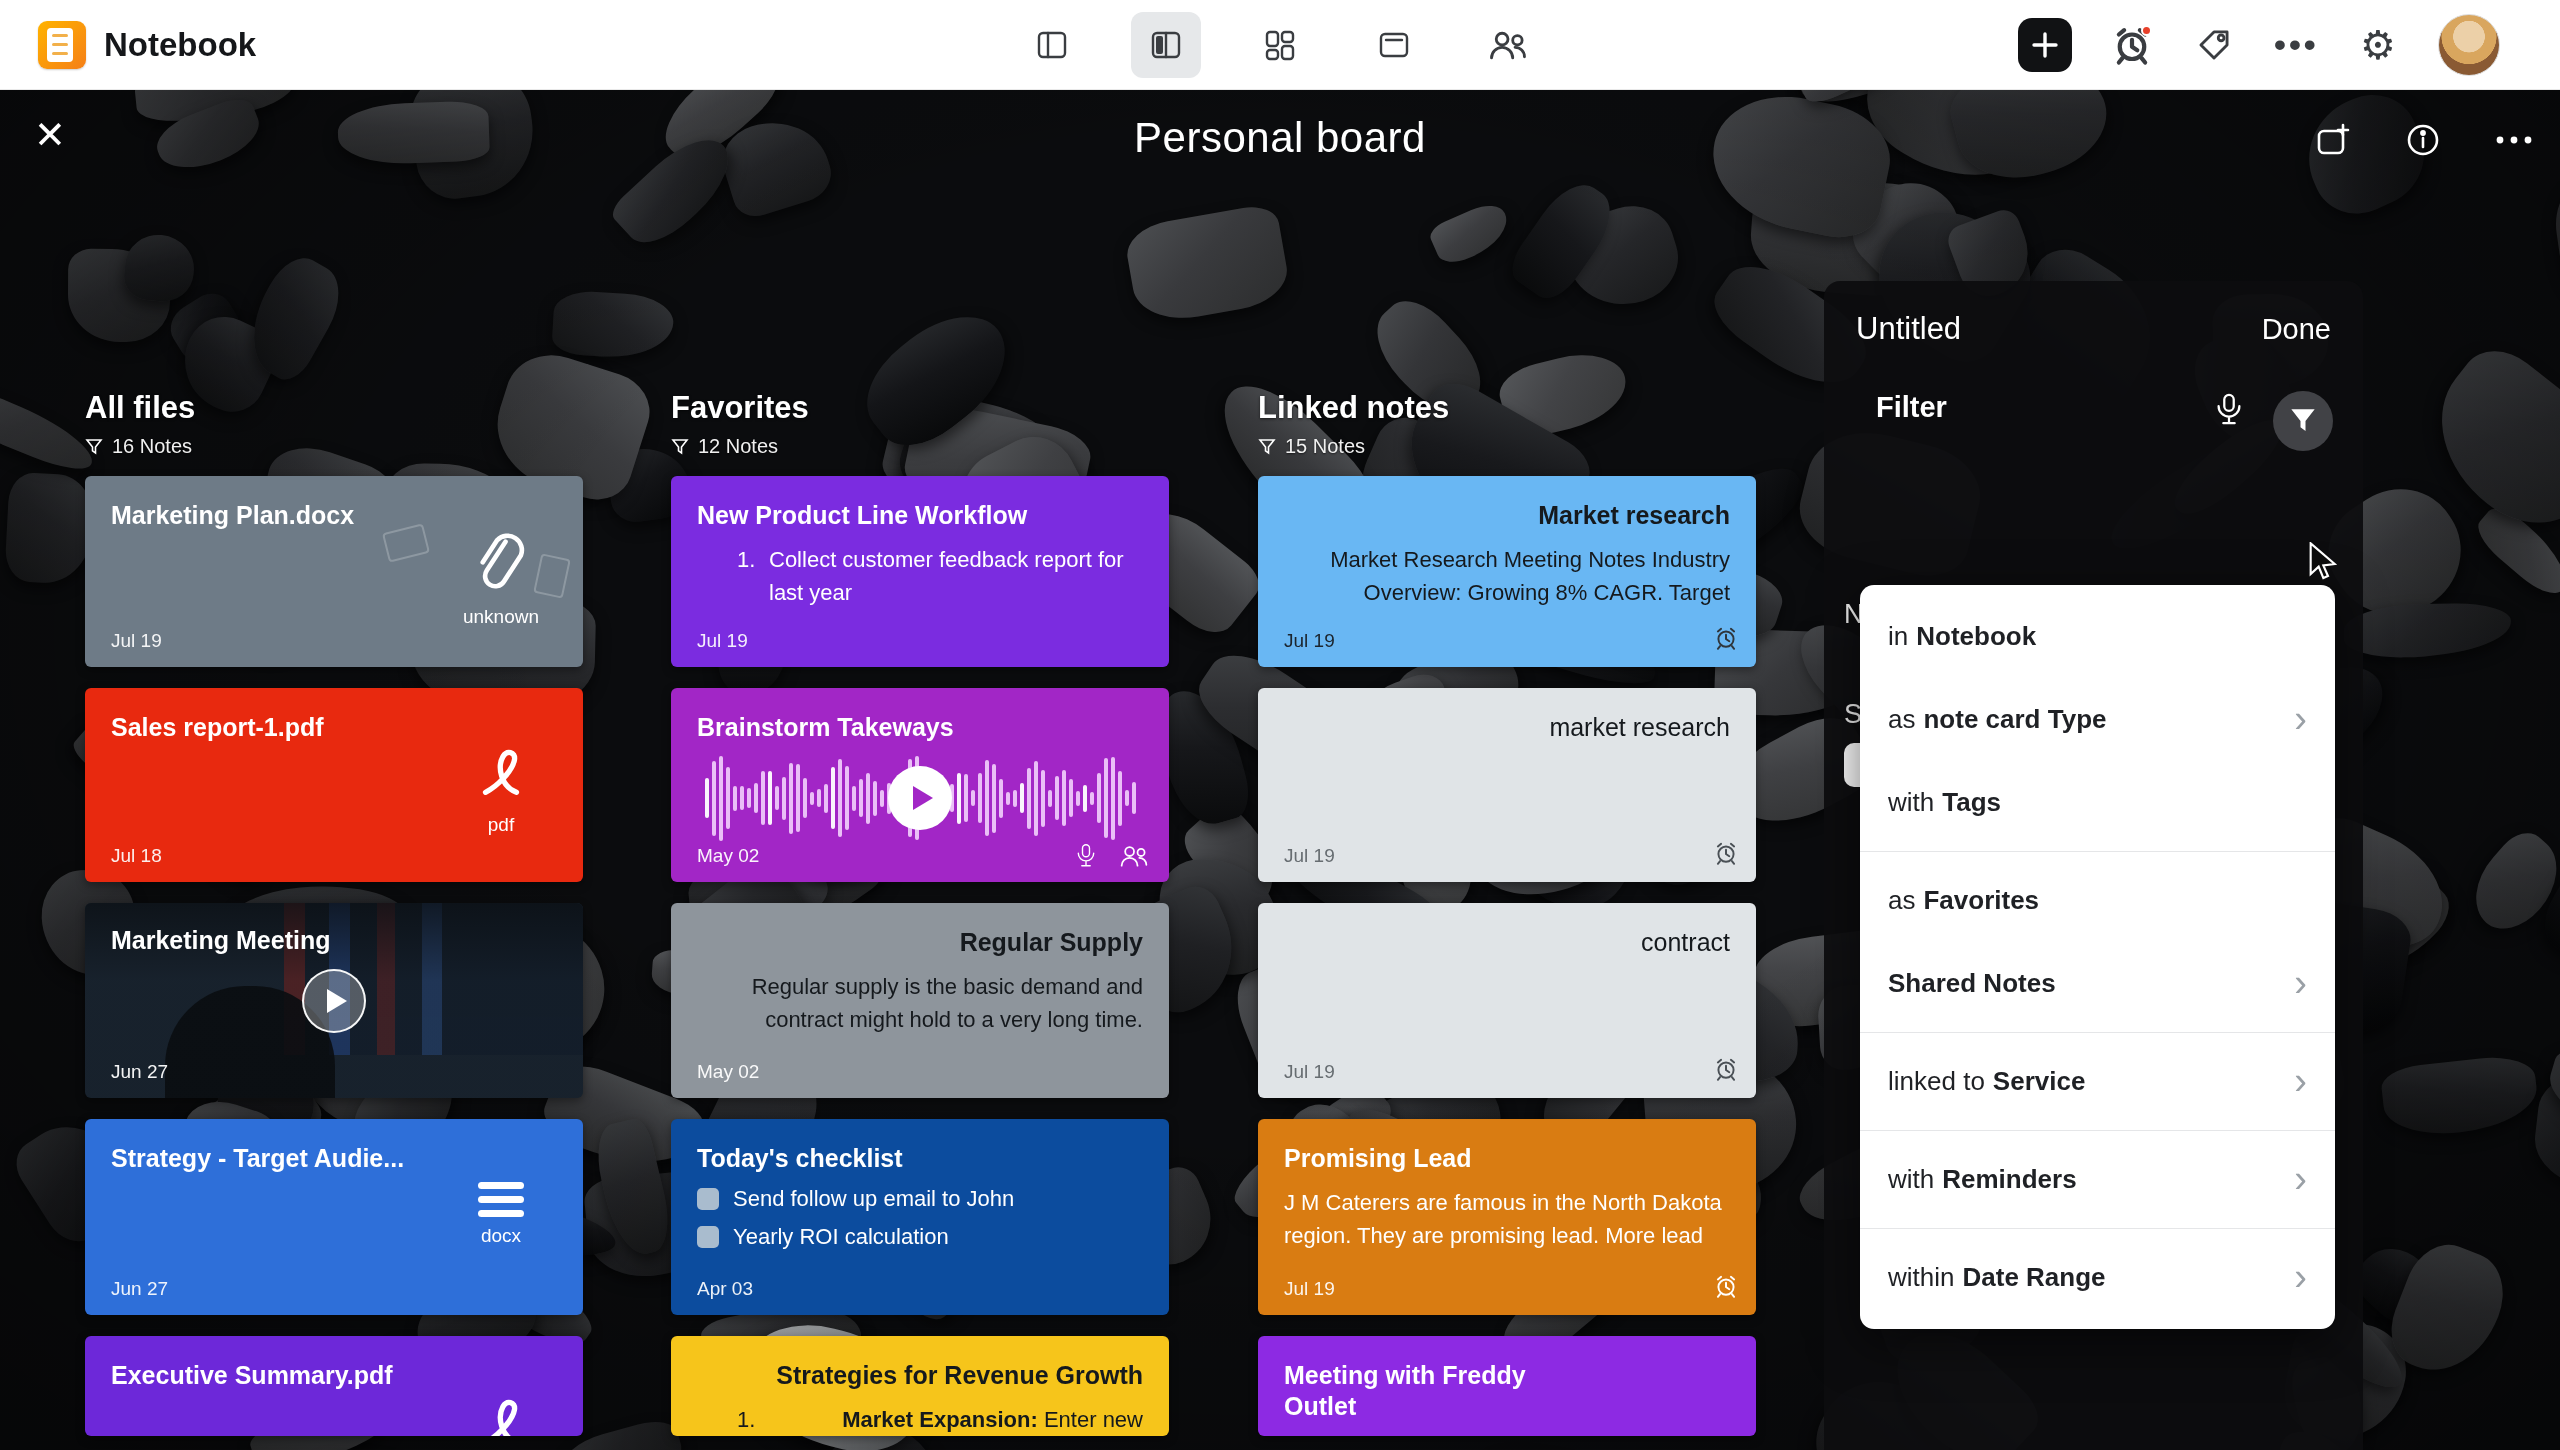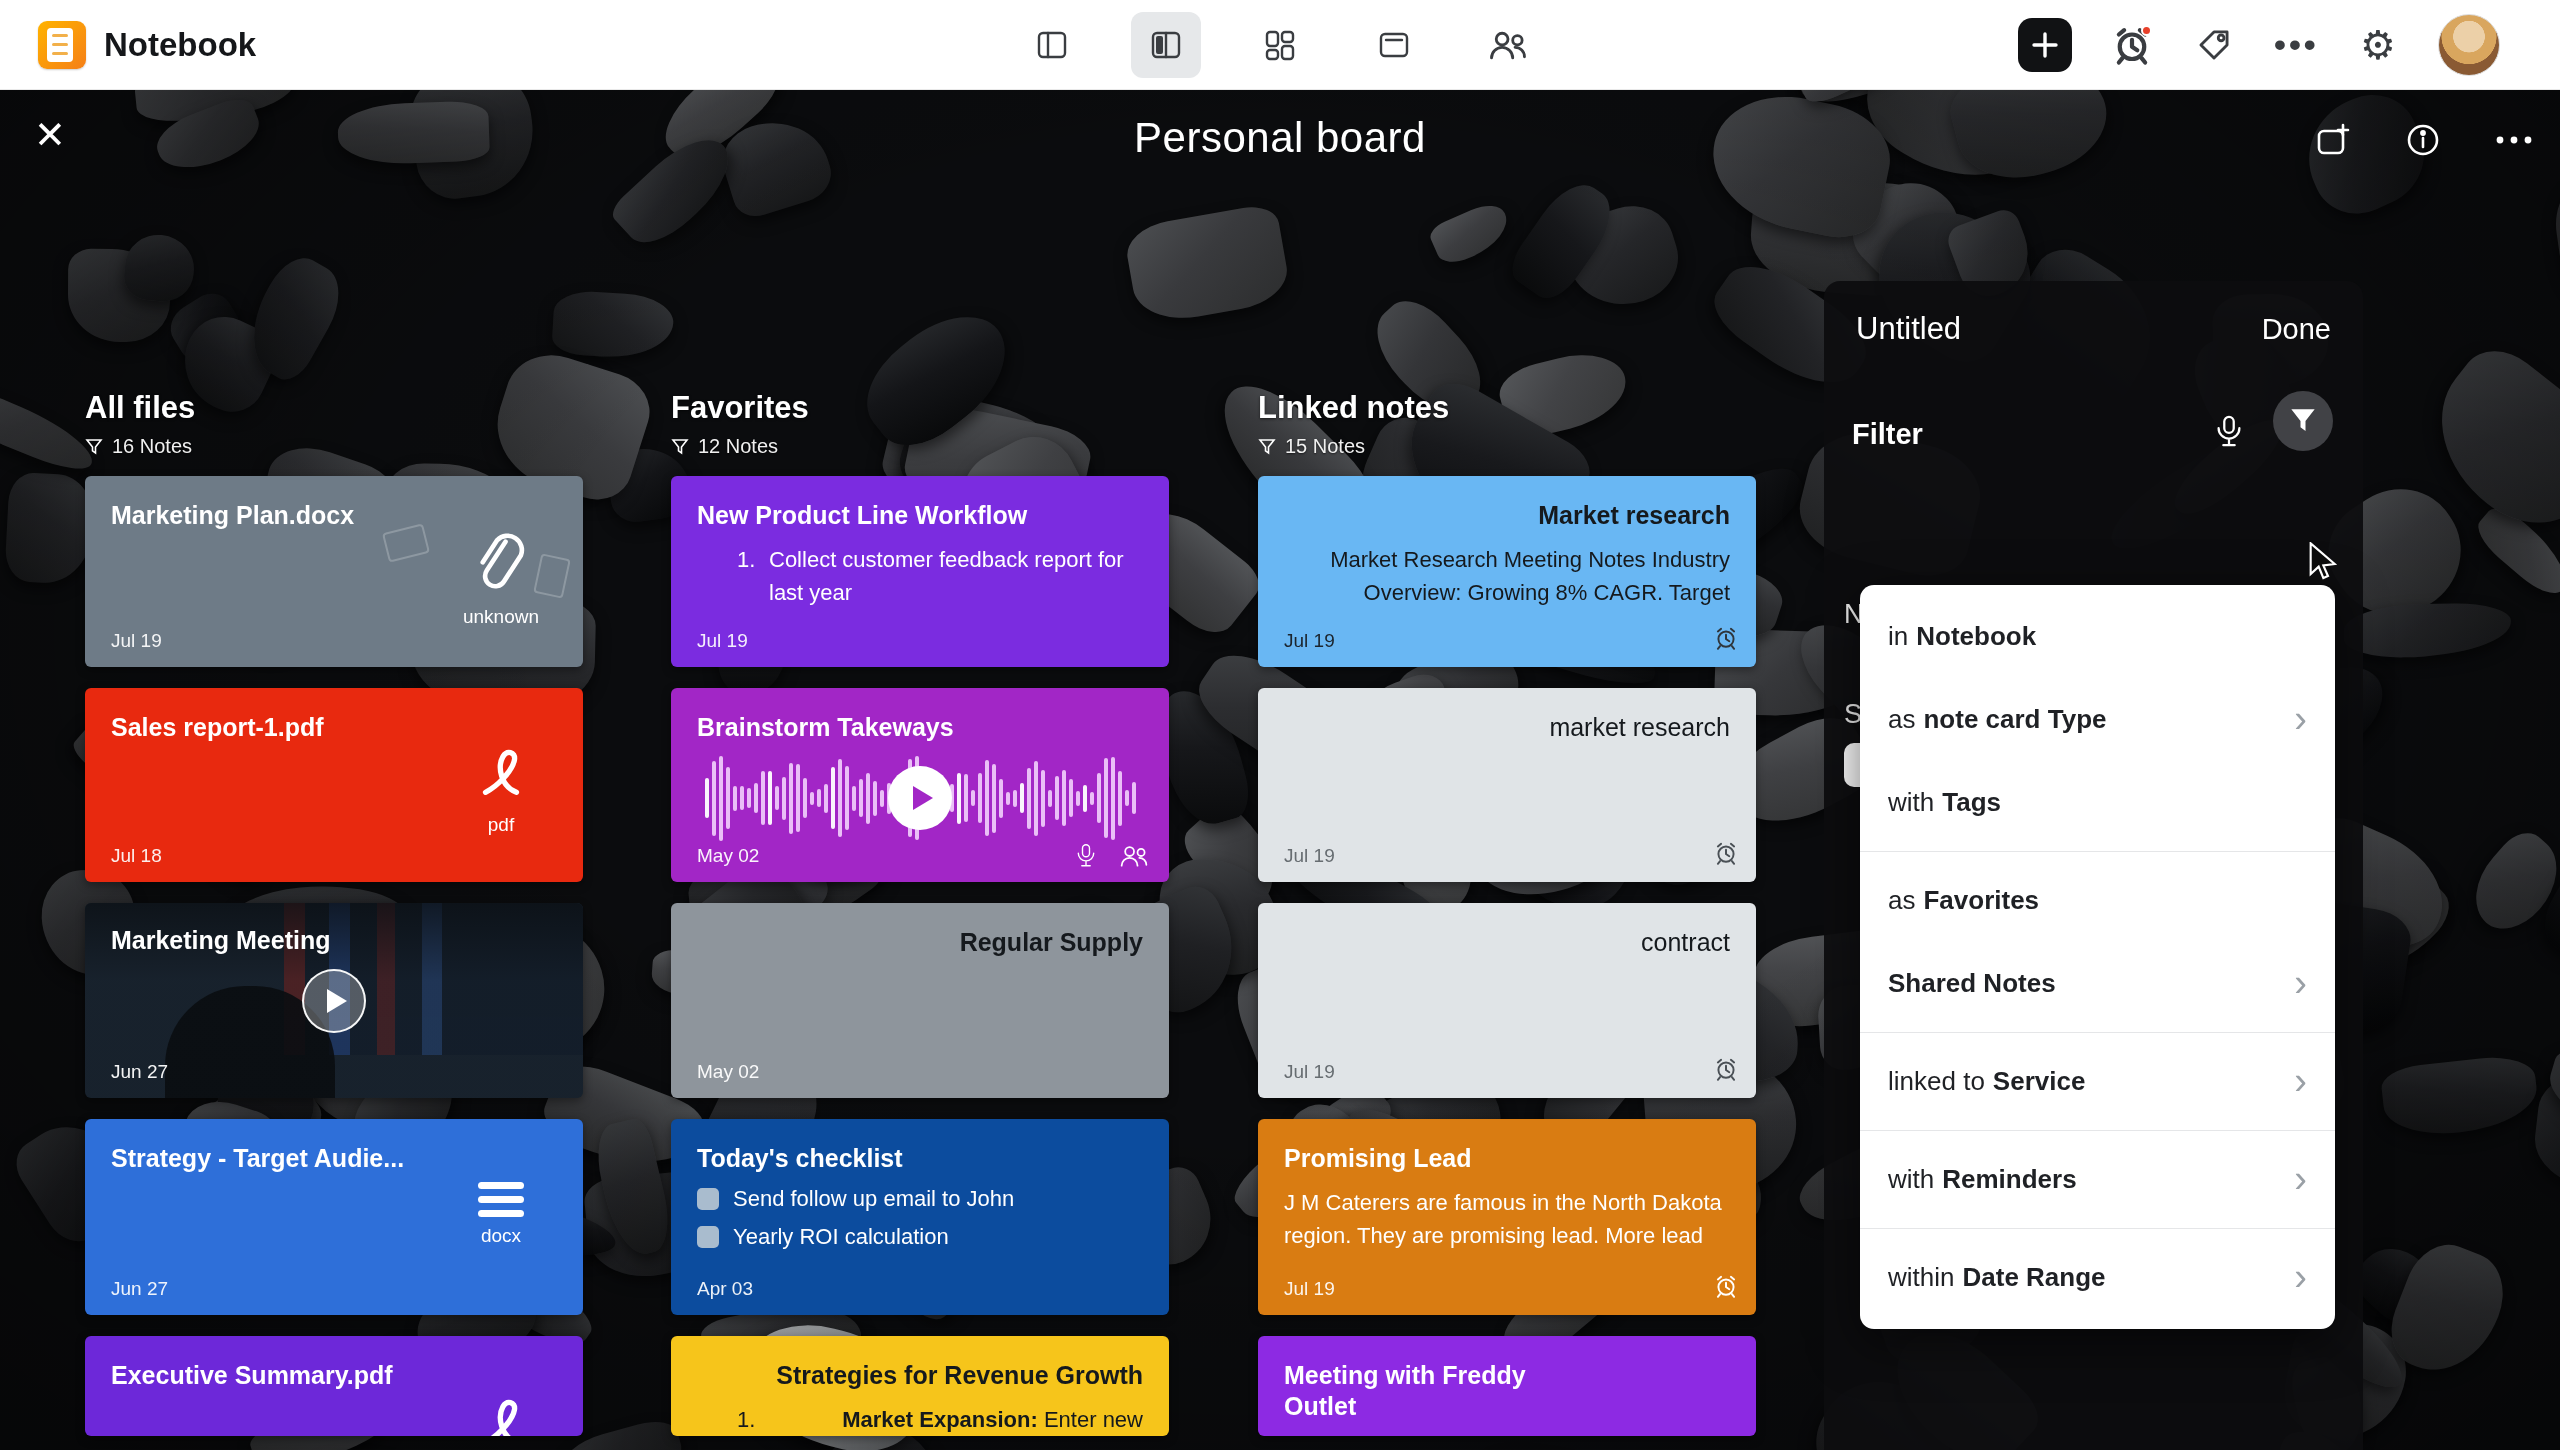--- a/index.html
+++ b/index.html
@@ -109,7 +109,7 @@
   .p-title { font-size:31px; font-weight:500; }
   .p-done  { font-size:29px; font-weight:400; }
   .p-desc { padding:28px 32px 0 32px; font-size:26px; line-height:1.5; color:#d0d2d4; }
-  .p-filter { display:flex; align-items:flex-end; margin:44px 30px 0 28px; }
+  .p-filter { display:flex; align-items:flex-start; margin:44px 30px 0 52px; }
   .p-filter .lab { font-size:29px; font-weight:700; }
   .p-mic { margin-left:auto; width:44px; display:grid; place-items:center; }
   .p-circ { margin-left:22px; width:60px; height:60px; border-radius:50%; background:#414246;

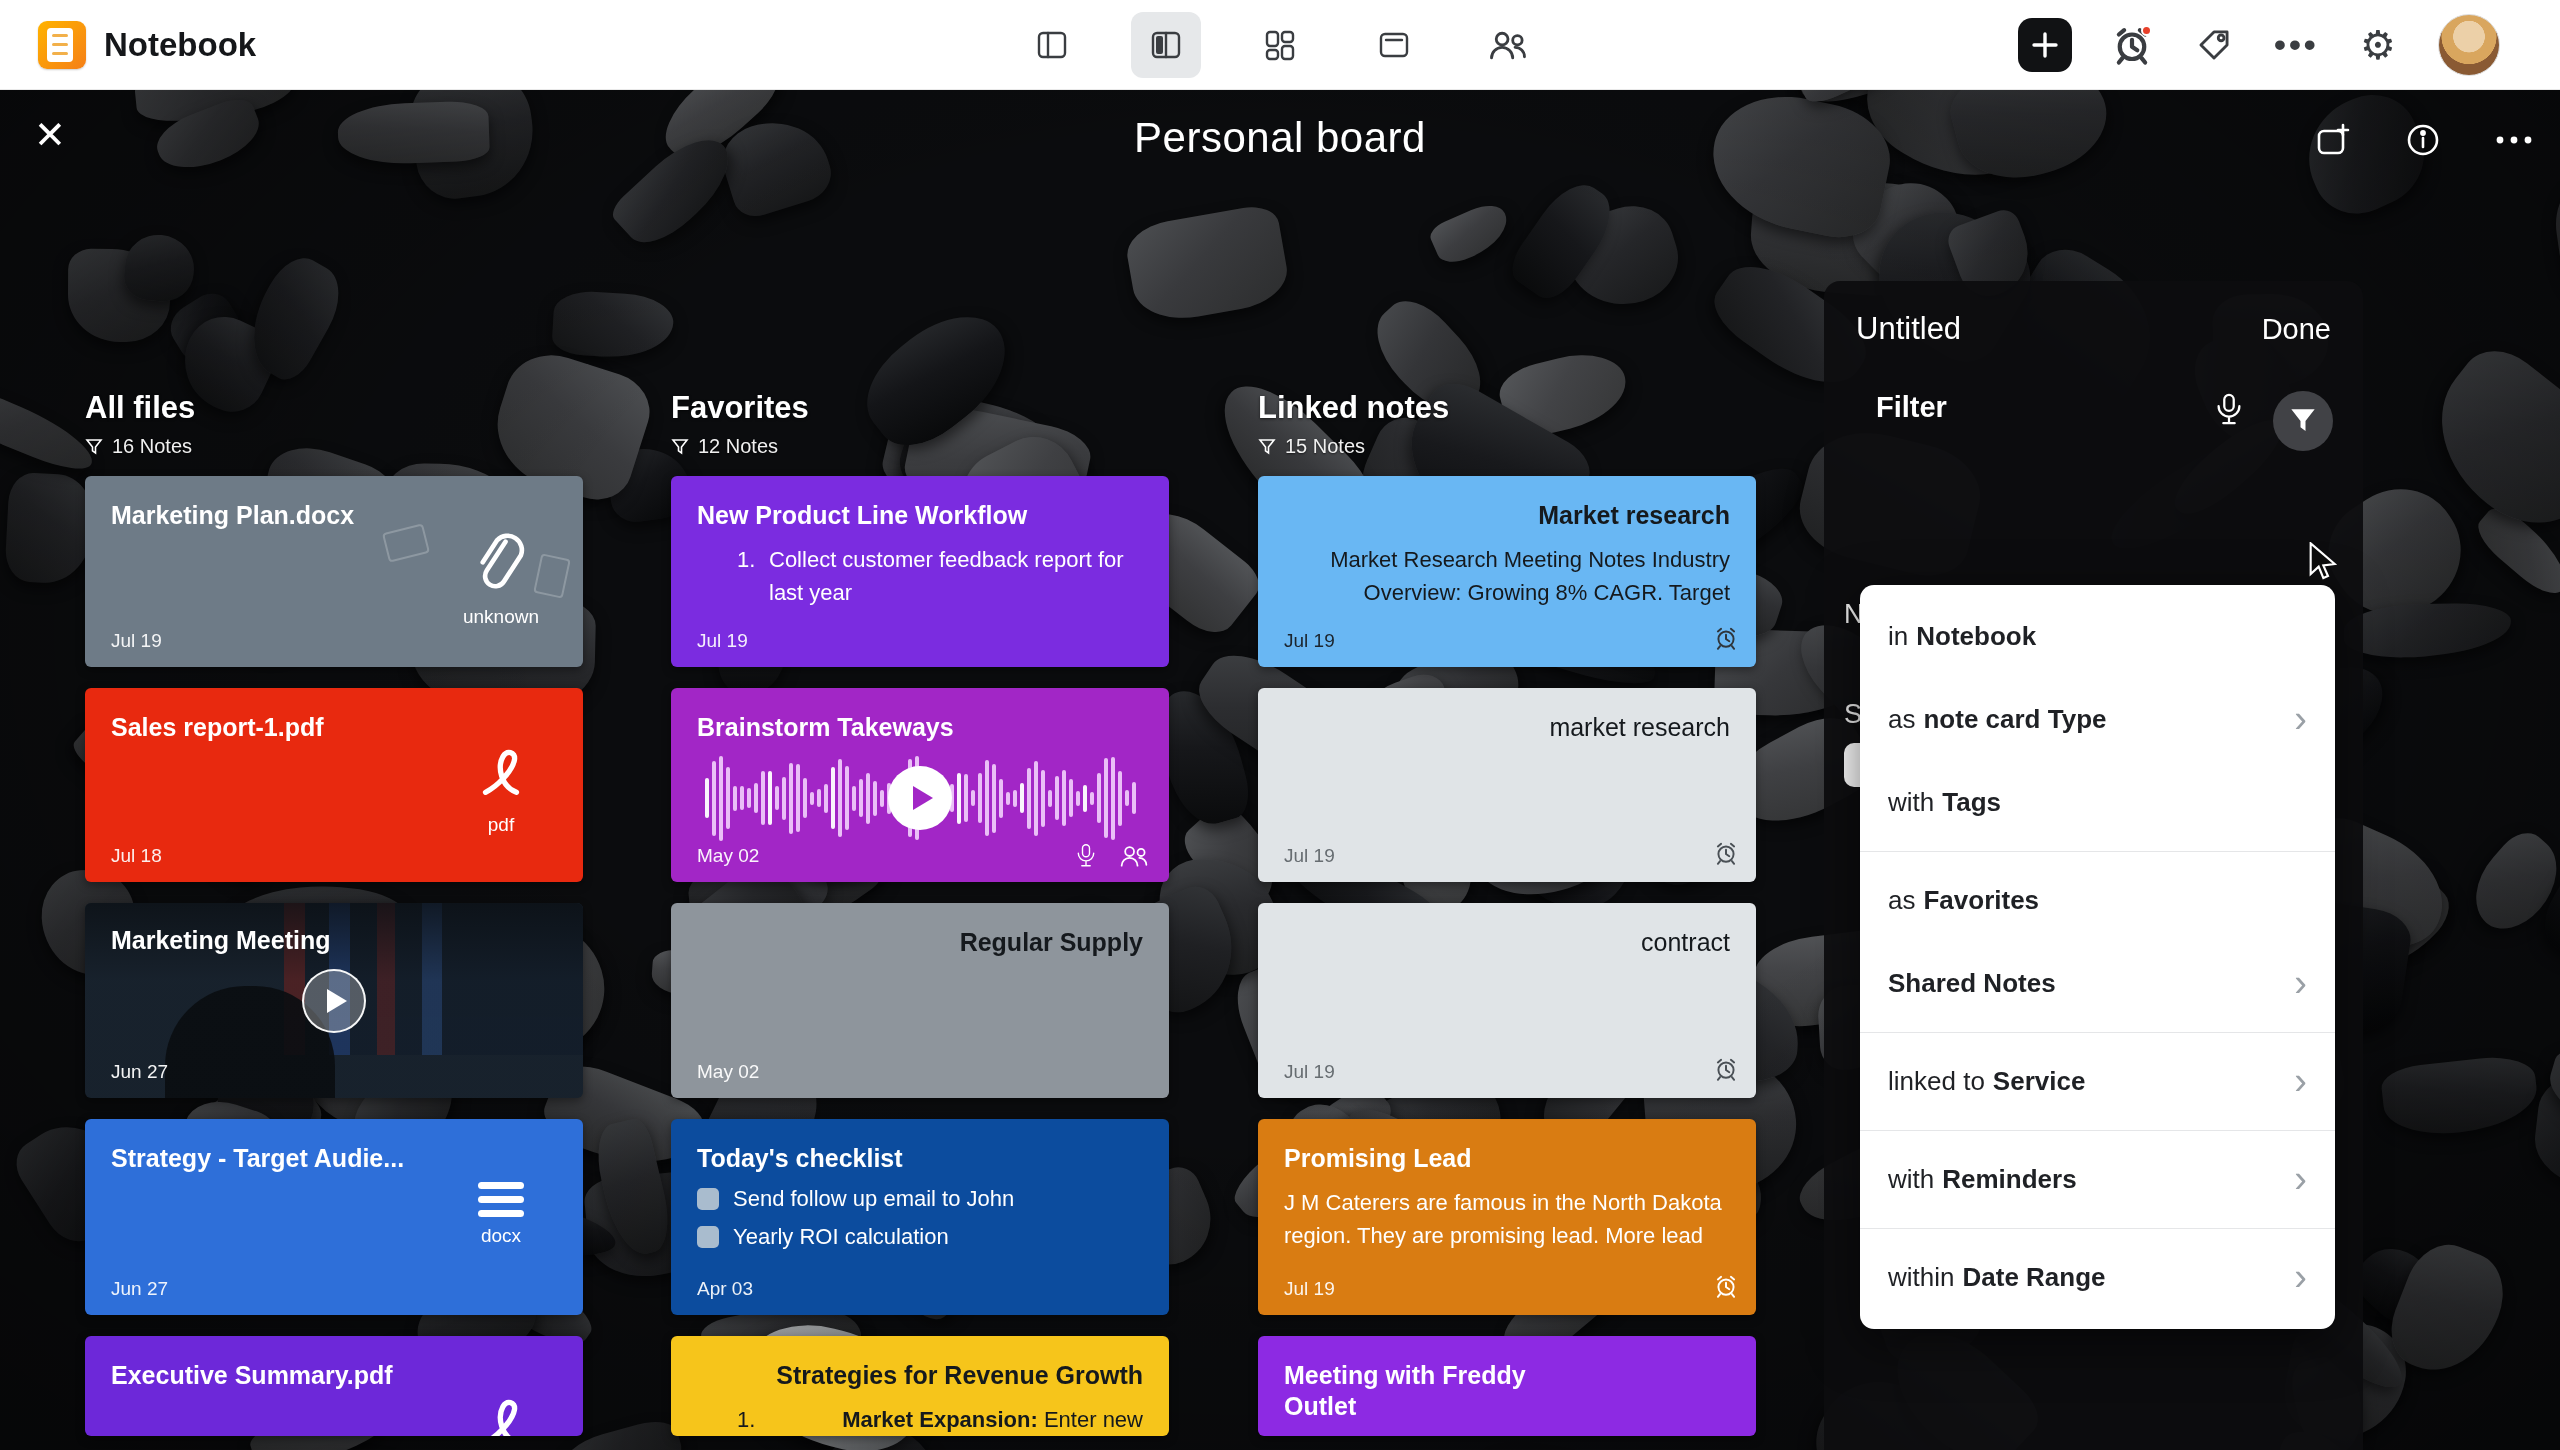--- a/index.html
+++ b/index.html
@@ -600,6 +600,7 @@
 
       <div class="card dk" style="height: 195px; background: rgb(142, 149, 156);">
         <h3>Regular Supply</h3>
+        <div class="body">Regular supply is the basic demand and contract might hold to a very long time.</div>
         <span class="date lt">May 02</span>
       </div>
 

